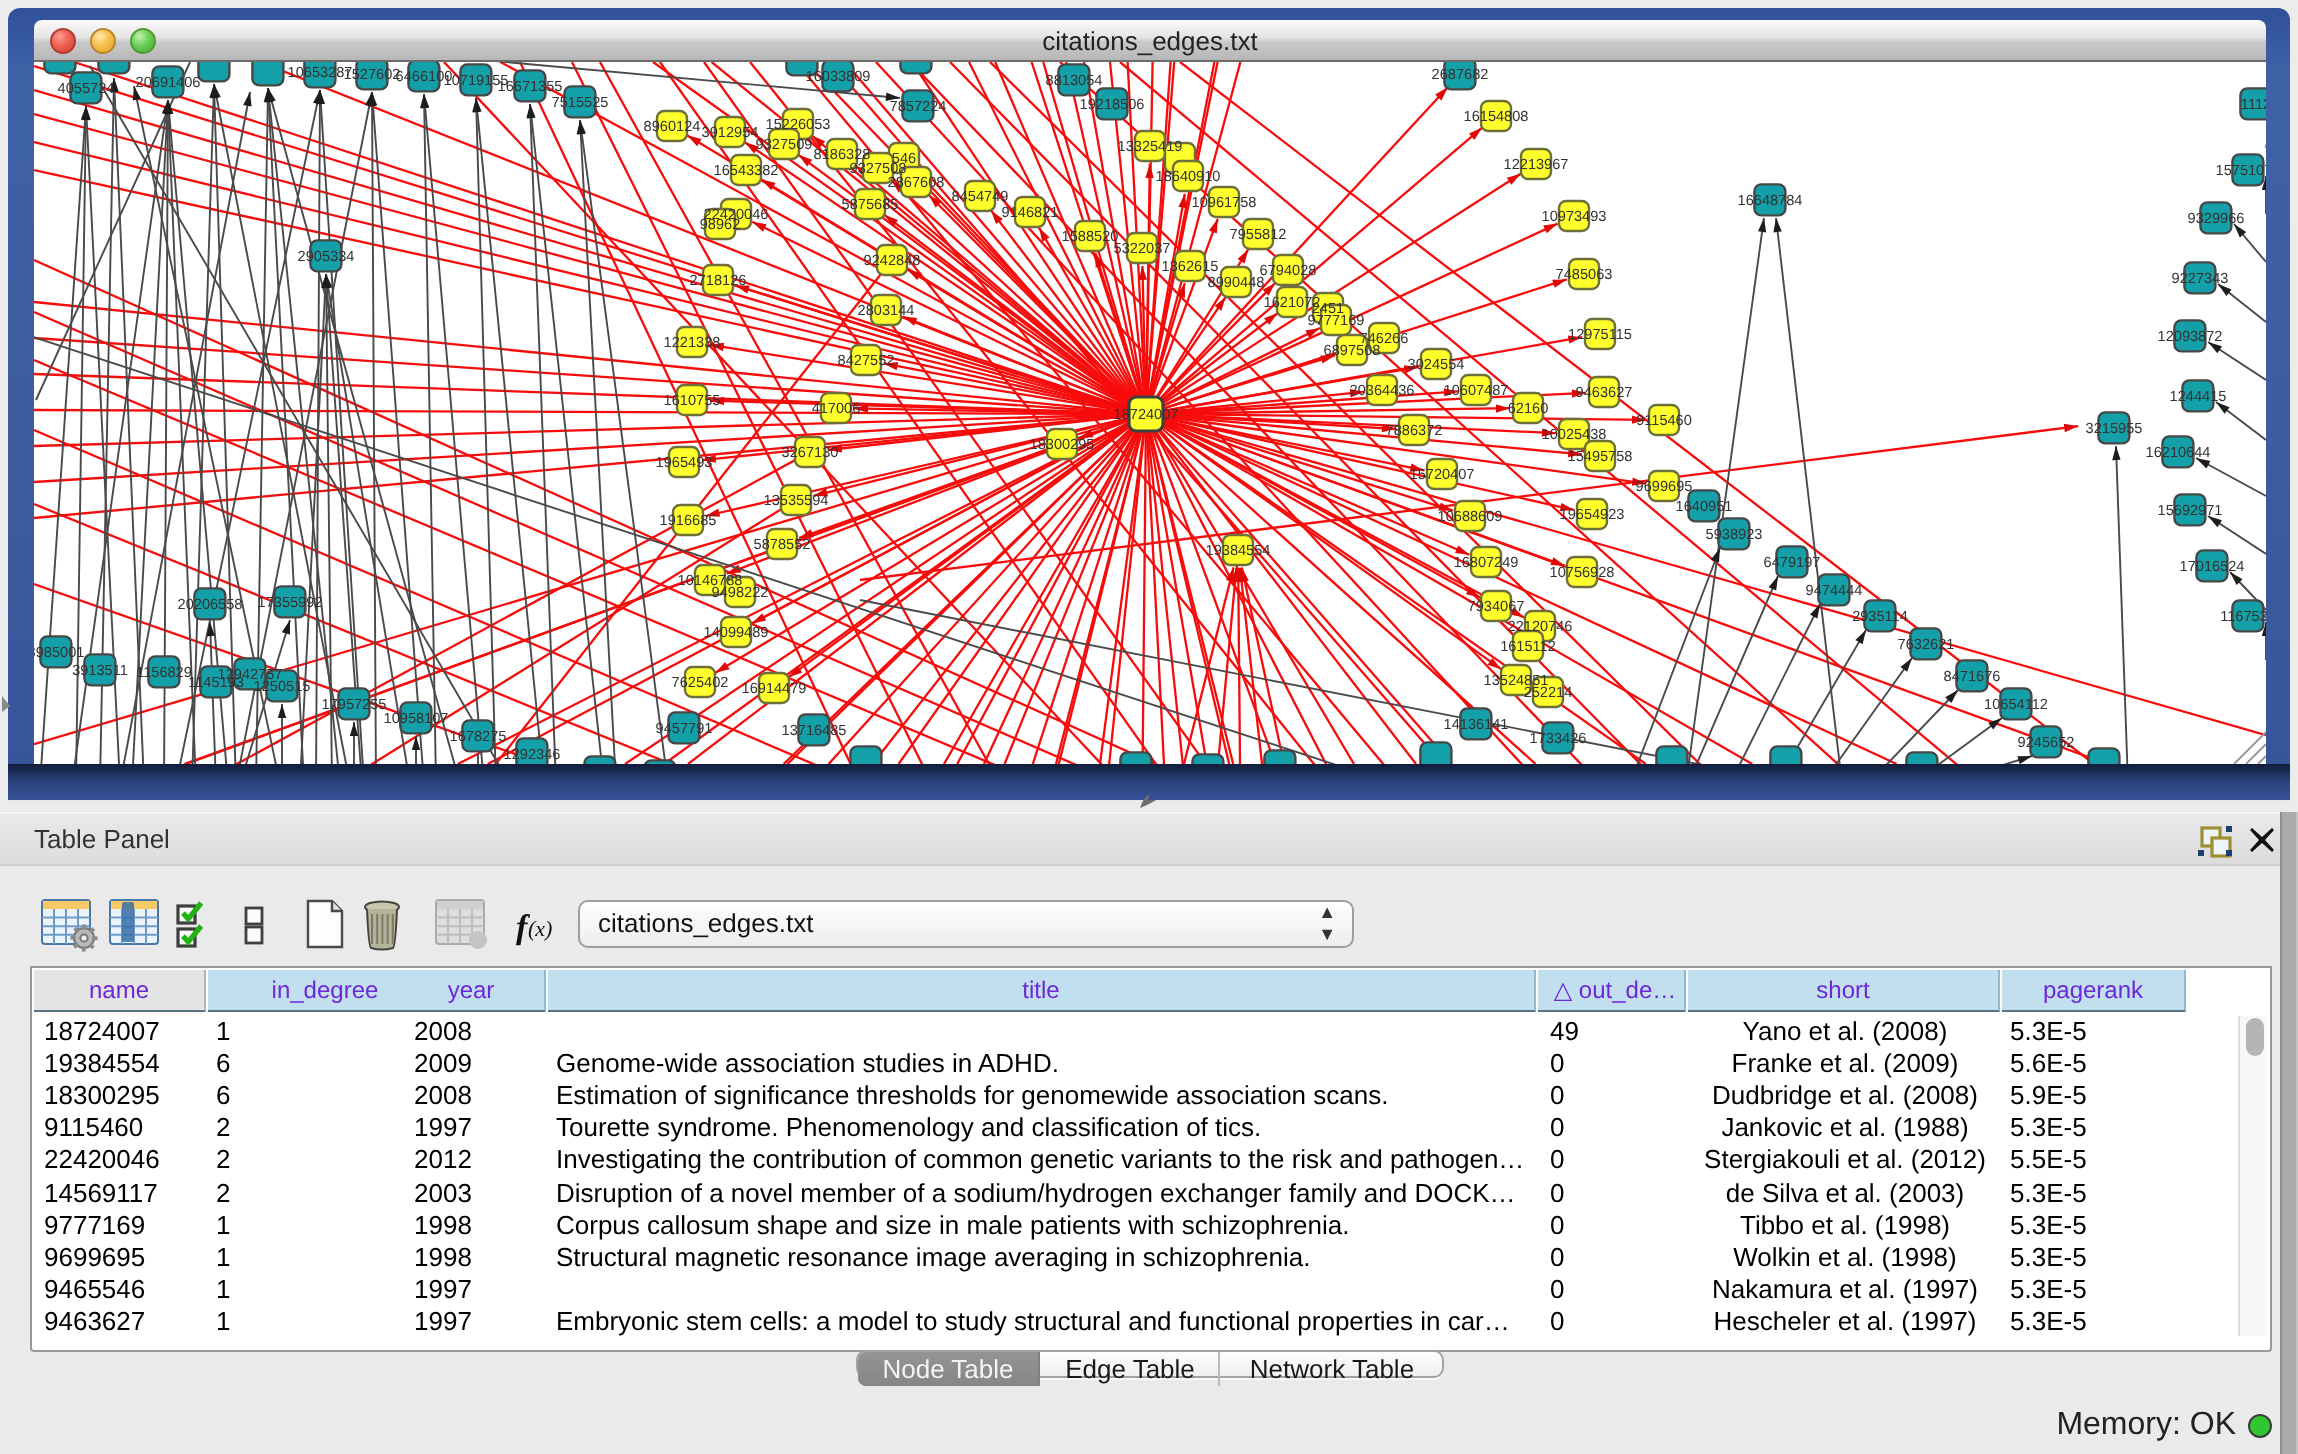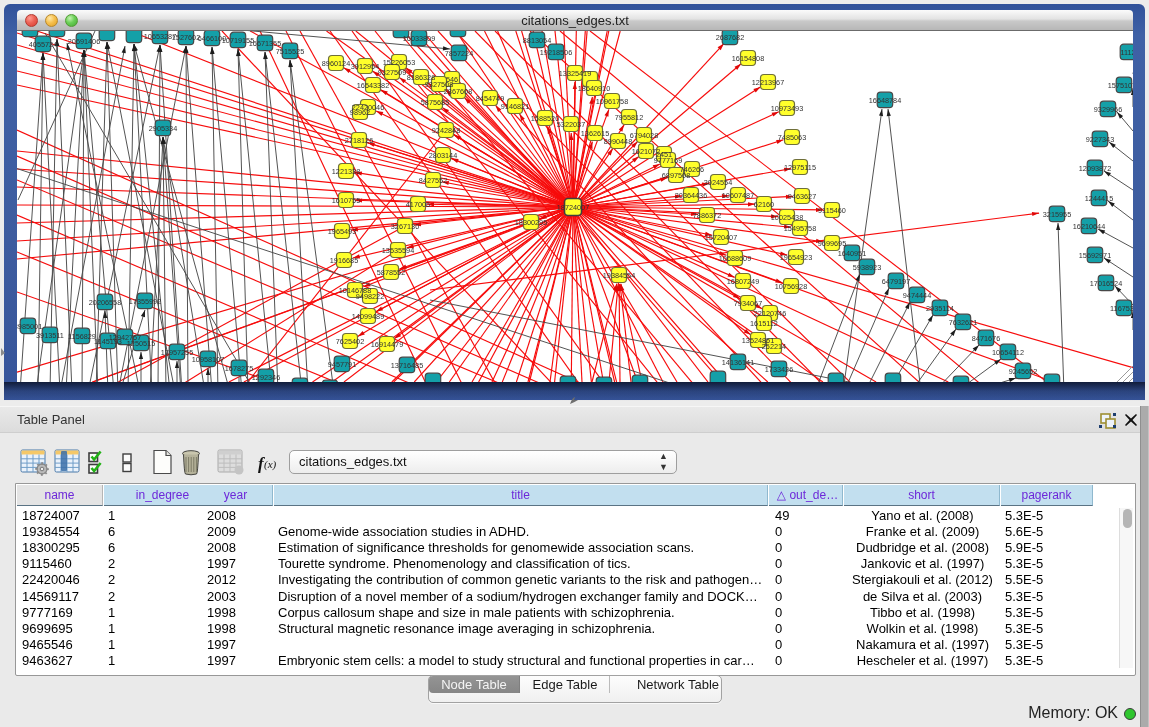--- a/index.html
+++ b/index.html
@@ -843,7 +843,7 @@
     <span class="c2">1997</span>
     <span class="c3">Tourette syndrome. Phenomenology and classification of tics.</span>
     <span class="c4">0</span>
-    <span class="c5">Jankovic et al. (1997)</span>
+    <span class="c5">Jankovic et al. (1988)</span>
     <span class="c6">5.3E-5</span>
   </div>
 <div class="row" style="top:571.4px">

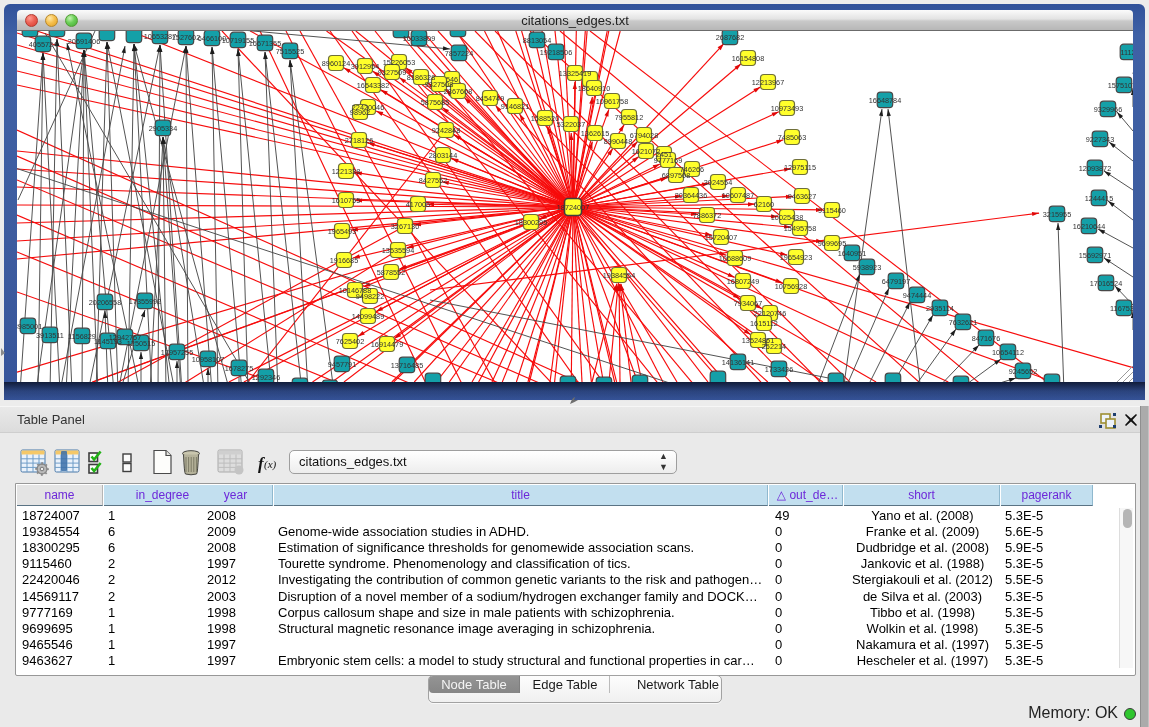--- a/index.html
+++ b/index.html
@@ -36,7 +36,7 @@
 #vsb{left:1119px;top:508px;width:14px;height:160px;background:#f7f7f7;border-left:1px solid #ddd}
 #vsb .th{position:absolute;left:2.5px;top:1px;width:9px;height:19px;background:#b5b5b5;border-radius:5px}
 
-#segs{left:428px;top:675px;width:294px;height:28px;border:1px solid #a2a2a2;border-radius:5px;
+#segs{left:428px;top:675px;width:294px;height:14px;border:1px solid #a2a2a2;border-radius:5px;
  background:linear-gradient(180deg,#fdfdfd,#f0f0f0);box-shadow:0 1px 0 rgba(255,255,255,.7)}
 #segs .s{position:absolute;top:0;height:17px;font-size:13px;text-align:center;line-height:17px;color:#1a1a1a}
 #seg0{left:0;width:91px;background:linear-gradient(180deg,#949494,#868686);color:#f4f4f4 !important;

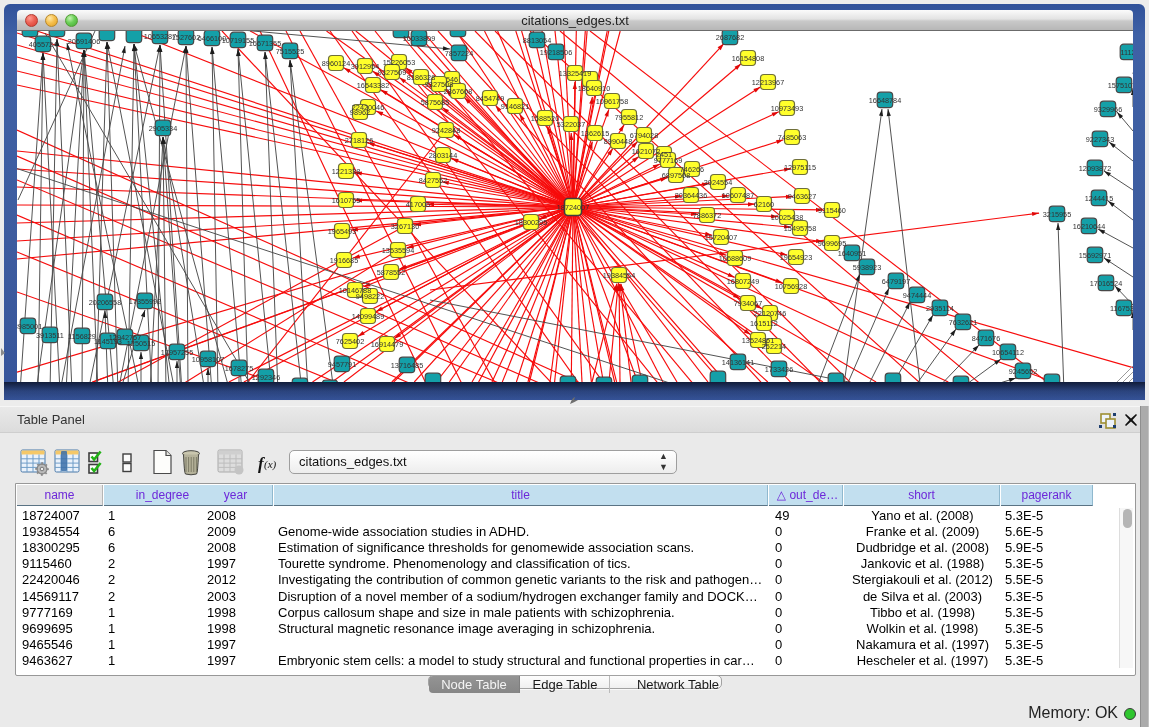--- a/index.html
+++ b/index.html
@@ -42,7 +42,7 @@
 #seg0{left:0;width:91px;background:linear-gradient(180deg,#949494,#868686);color:#f4f4f4 !important;
  border-radius:4px 0 0 4px;border-right:1px solid #7f7f7f}
 #seg1{left:92px;width:89px;border-right:1px solid #bbb}
-#seg2{left:194px;width:110px}
+#seg2{left:182px;width:110px}
 #memory{left:0;top:704px;width:1146px;height:23px;font-size:16px;color:#222;text-align:right}
 #memory .dot{display:inline-block;width:12px;height:12px;border-radius:50%;background:#2fc62f;border:1.5px solid #3c3c3c;vertical-align:-2px;margin-left:6px;margin-right:10px}
 </style></head>

